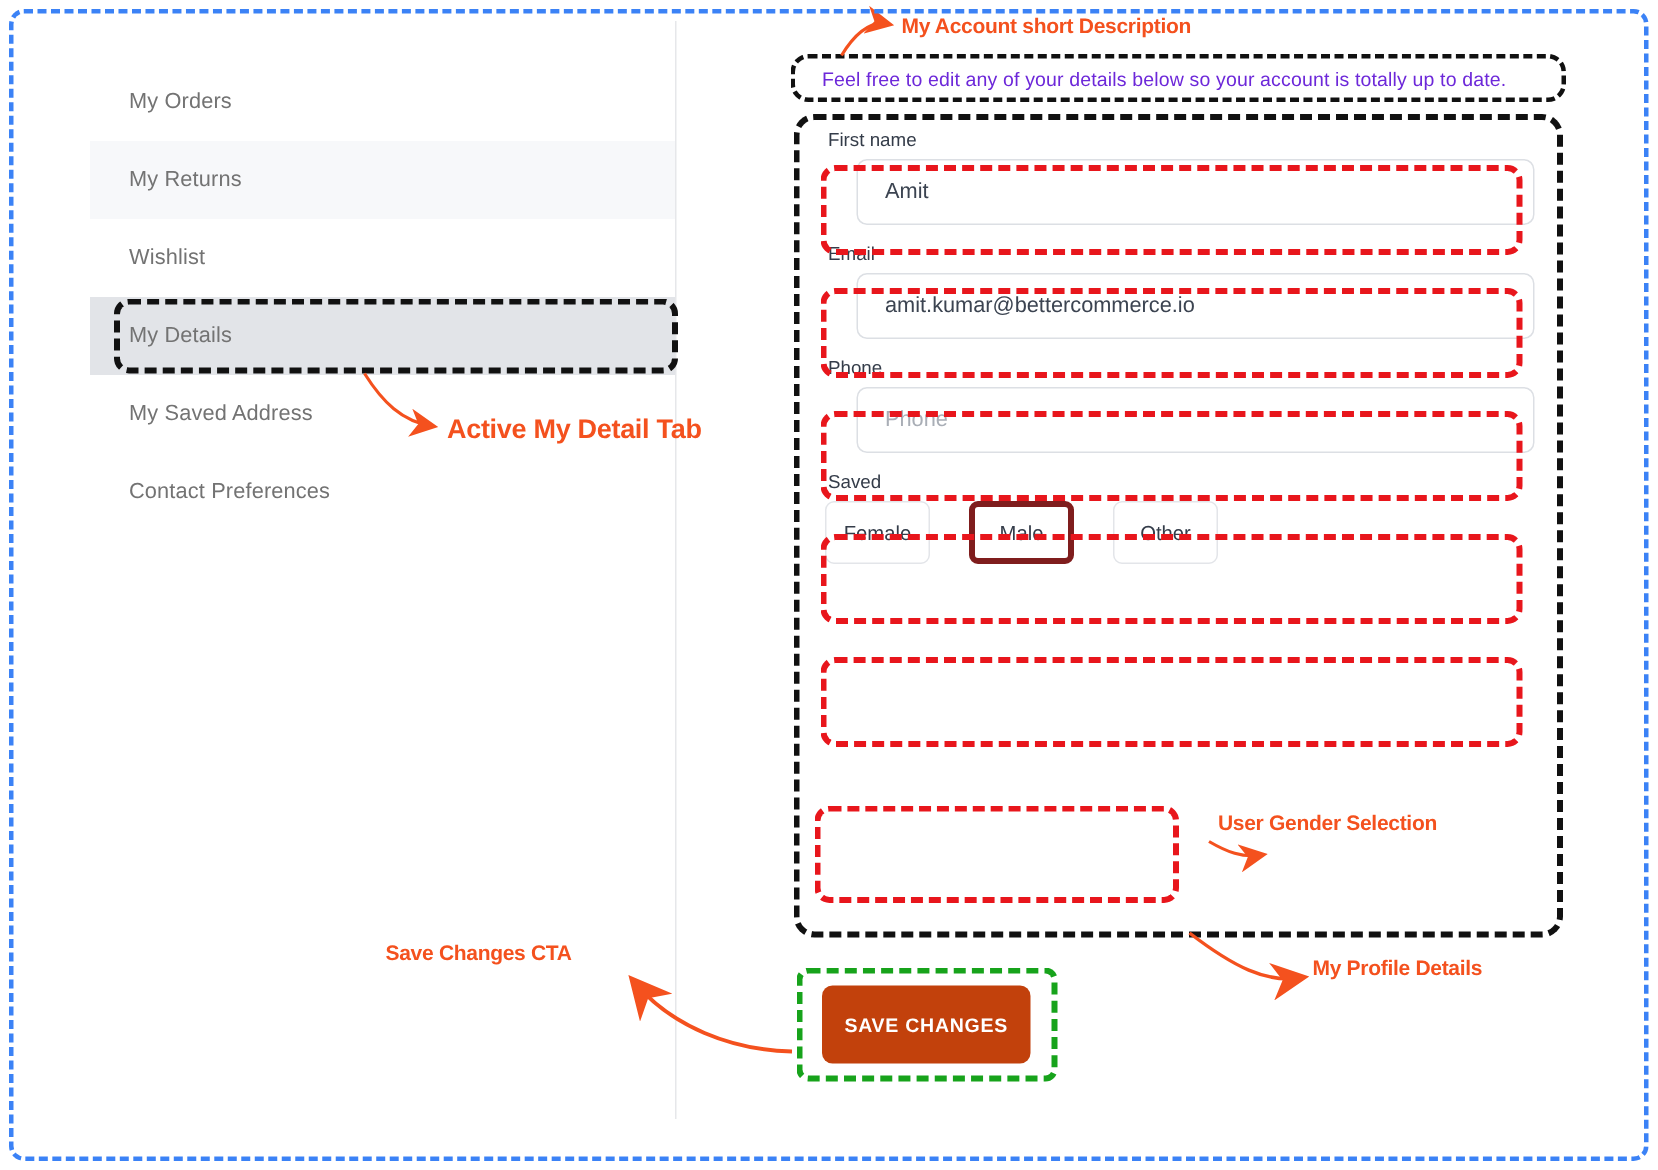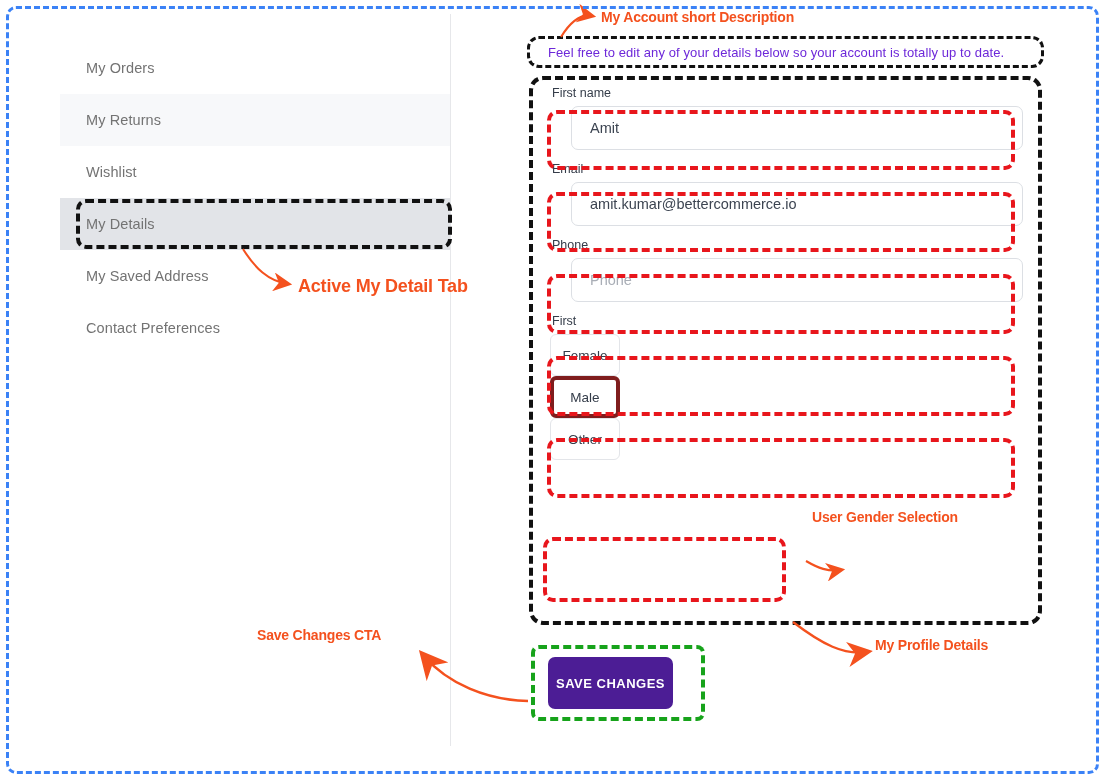--- a/index.html
+++ b/index.html
@@ -241,7 +241,7 @@
       <div class="field-input placeholder" placeholder="Phone">Phone</div>
     </div>
 
-    <div class="gender-label">First</div>
+    <div class="gender-label">Saved</div>
     <div class="gender-row">
       <div class="gender-btn">Female</div>
       <div class="gender-btn selected">Male</div>

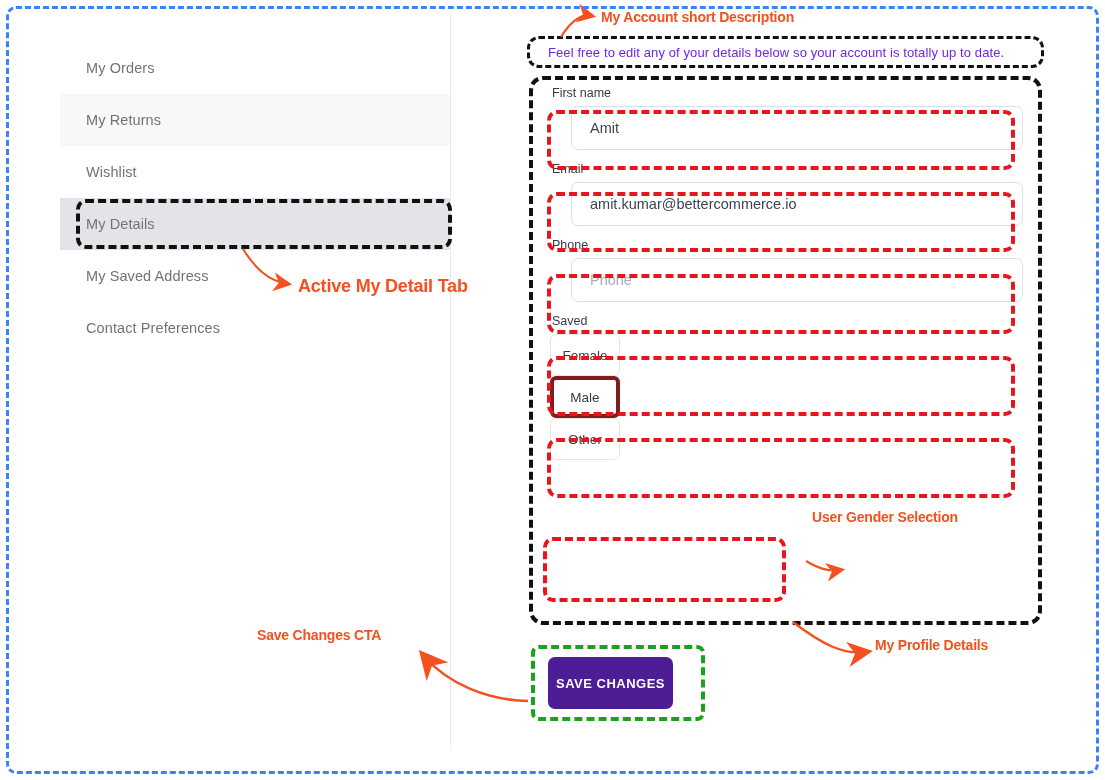--- a/index.html
+++ b/index.html
@@ -117,7 +117,7 @@
     margin-top: 12px;
     margin-bottom: 6px;
   }
-  .gender-row { display: flex; gap: 0; padding-left: 2px; flex-direction: column; }
+  .gender-row { display: flex; gap: 26px; padding-left: 2px; }
   .gender-btn {
     width: 70px; height: 42px;
     border: 1px solid #e3e5e9;

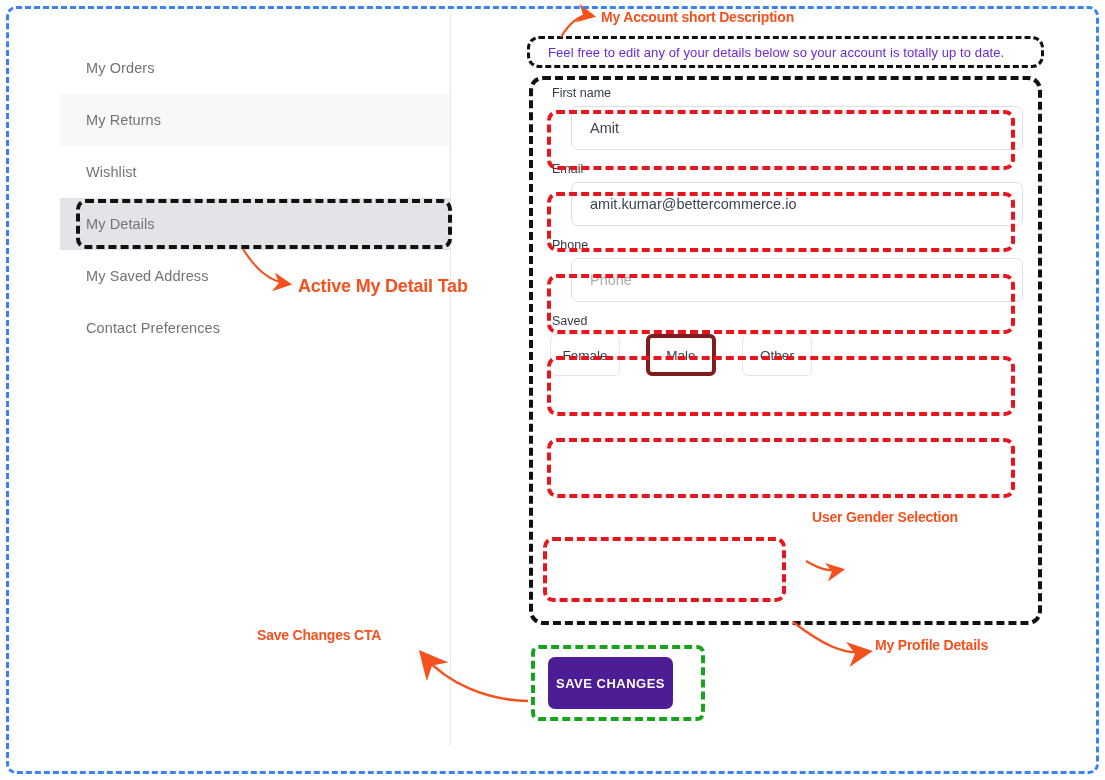--- a/index.html
+++ b/index.html
@@ -182,7 +182,7 @@
   }
   .co-acct   { left: 601px; top: 9px; }
   .co-tab    { left: 298px; top: 276px; font-size: 18px; }
-  .co-gender { left: 812px; top: 509px; }
+  .co-gender { left: 812px; top: 540px; }
   .co-save   { left: 257px; top: 627px; }
   .co-prof   { left: 875px; top: 637px; }
 

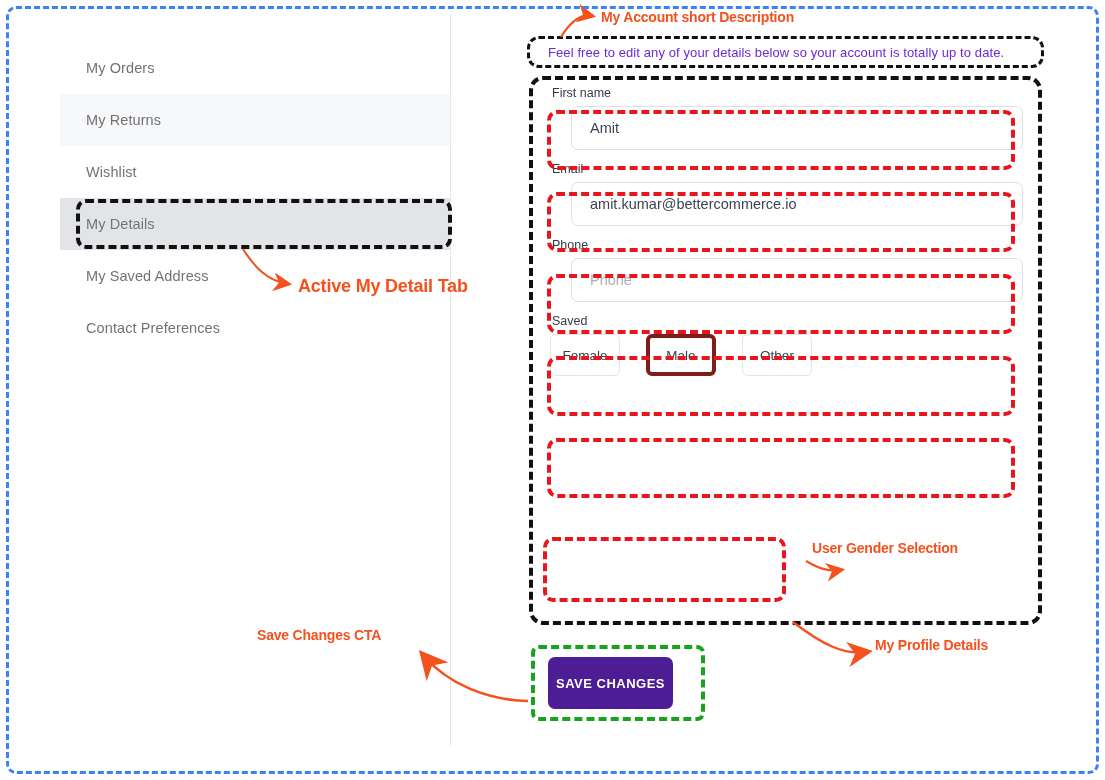--- a/index.html
+++ b/index.html
@@ -151,8 +151,8 @@
   .save-btn {
     position: absolute;
     left: 548px; top: 657px;
-    width: 125px; height: 52px;
-    background: #4c1d95;
+    width: 139px; height: 52px;
+    background: #c2410c;
     color: #ffffff;
     border: none;
     border-radius: 7px;

